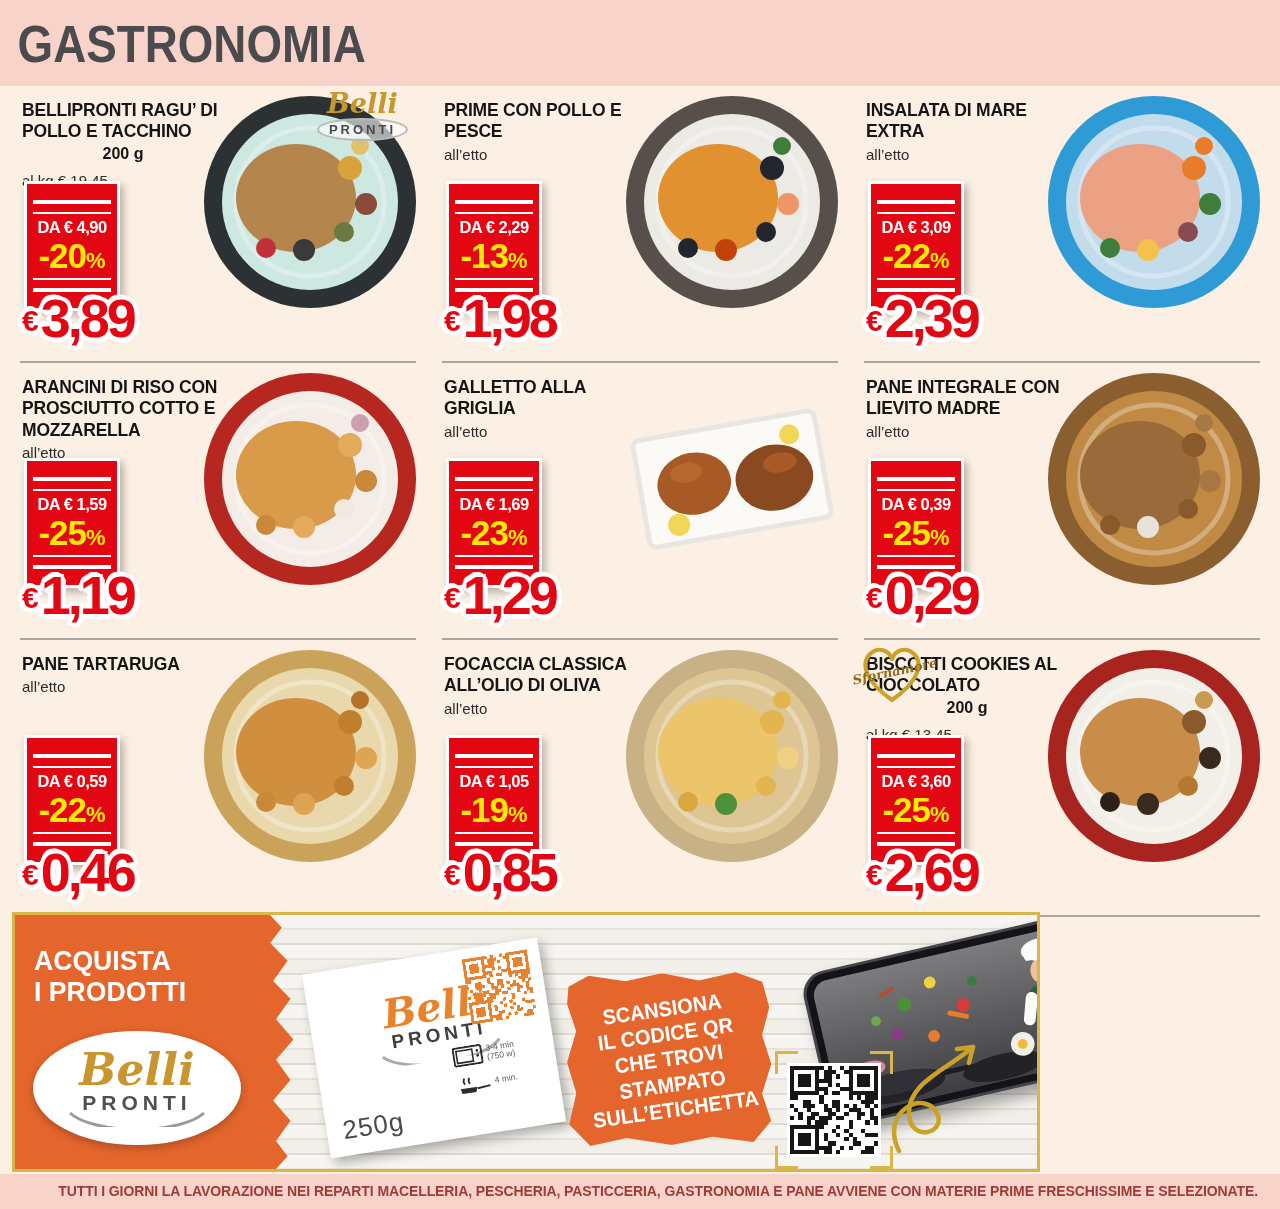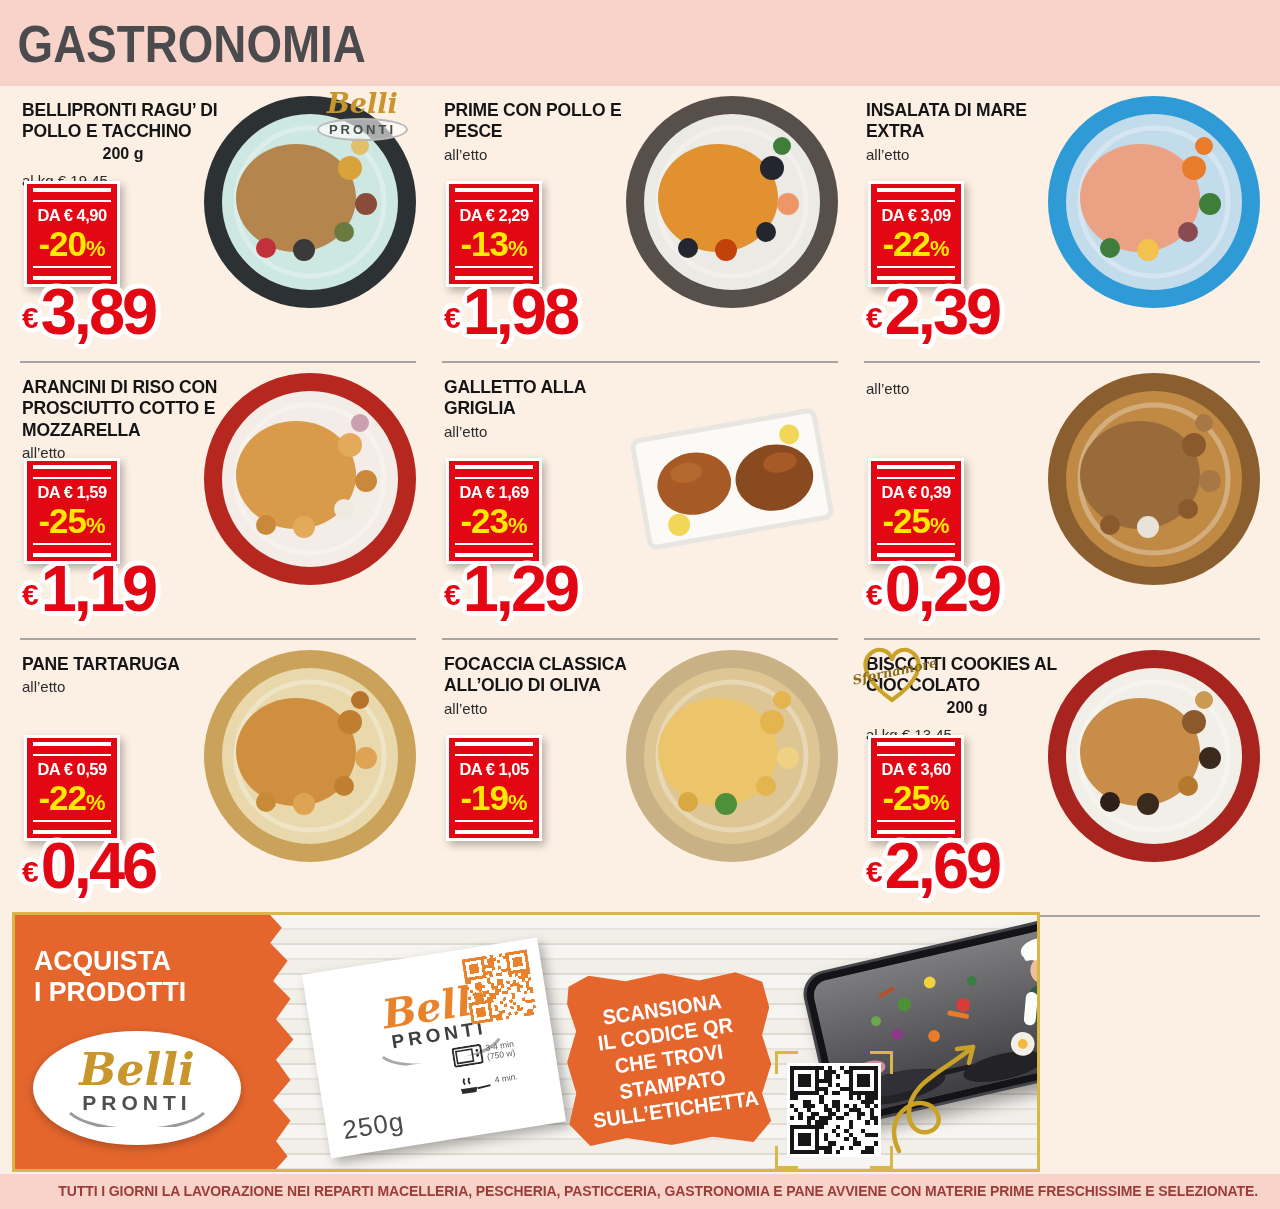--- a/index.html
+++ b/index.html
@@ -22,7 +22,7 @@
   .pperkg{font-size:15px; color:#2b2b2b; margin-top:9px;}
   .punit{font-size:15px; color:#2b2b2b; margin-top:3px;}
   .badge{position:absolute; left:4px; top:95px; width:78px; background:var(--red,#e30613);
-         border:3px solid #fff; box-shadow:3px 4px 8px rgba(0,0,0,.28); padding:0 6px; text-align:center;}
+         border:3px solid #fff; box-shadow:3px 4px 8px rgba(0,0,0,.28); padding:12px 6px; text-align:center;}
   .rule{height:8px; margin:4px 0;}
   .r-top{border-top:4px solid #fff; border-bottom:2px solid #fff;}
   .r-bot{border-top:2px solid #fff; border-bottom:4px solid #fff;}

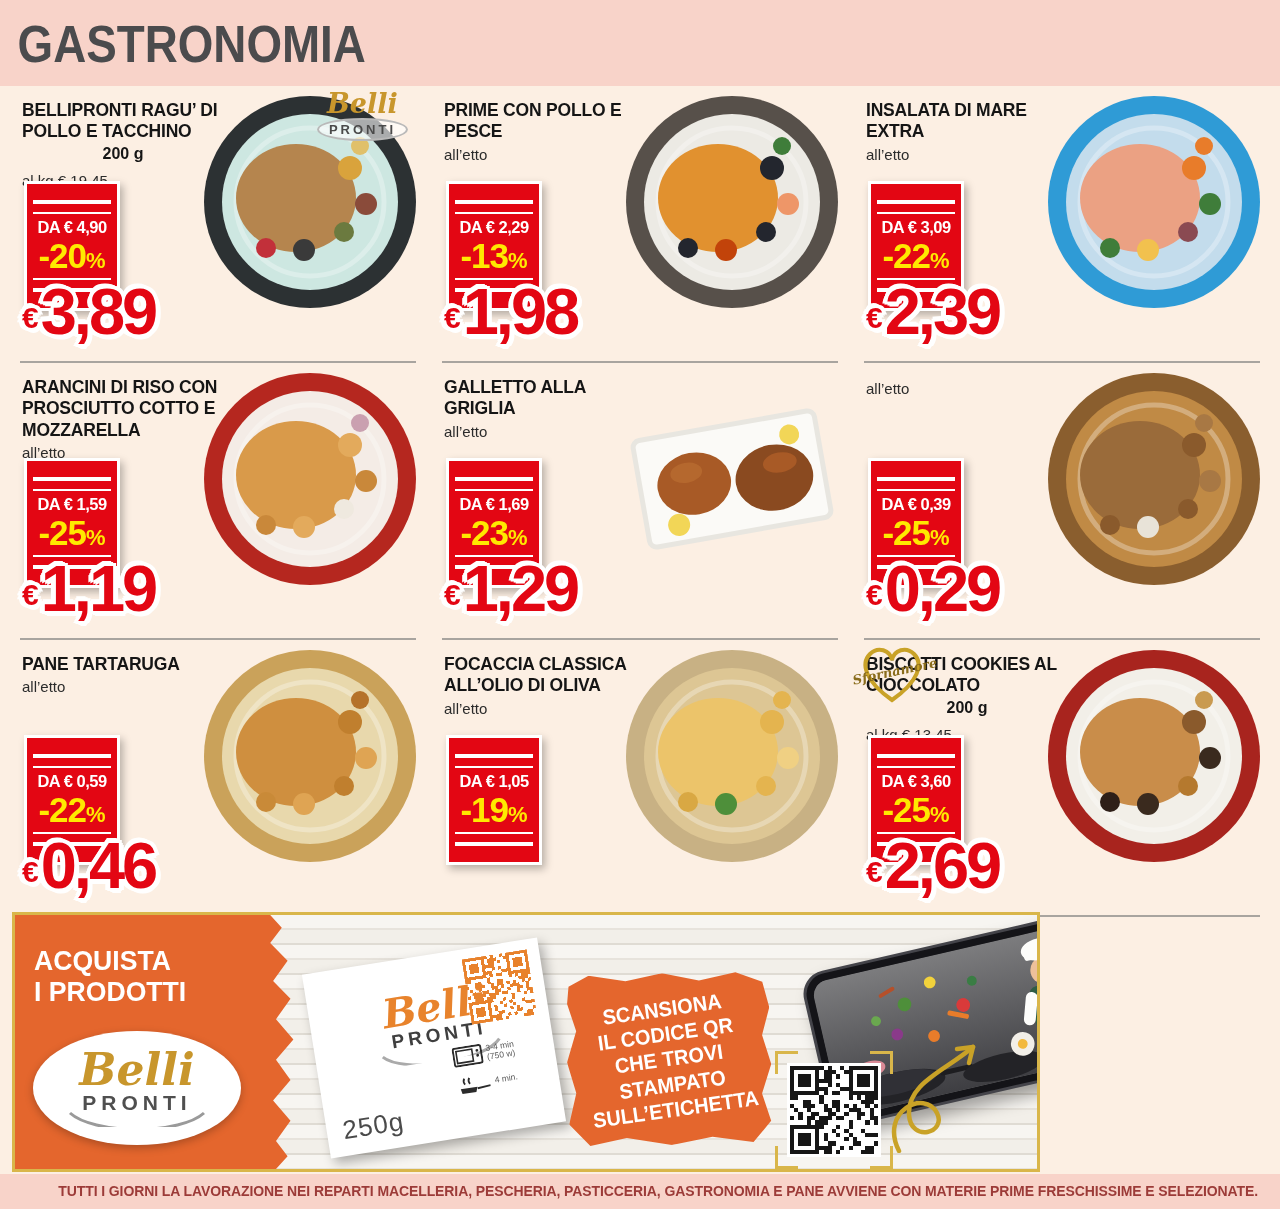--- a/index.html
+++ b/index.html
@@ -35,7 +35,7 @@
                      -4px 0 0 #fff,4px 0 0 #fff,0 -4px 0 #fff,0 4px 0 #fff,
                      -5px 2px 0 #fff,5px 2px 0 #fff,2px 5px 0 #fff,-2px -5px 0 #fff;}
   .price .cur{font-size:30px; vertical-align:6px; margin-right:2px;}
-  .price .amt{font-size:65px; letter-spacing:-3px;}
+  .price .amt{font-size:54px; letter-spacing:-3px;}
   .photo{position:absolute; right:-4px; top:6px; width:220px; height:220px;}
   .photo svg{width:100%; height:100%; display:block;}
 

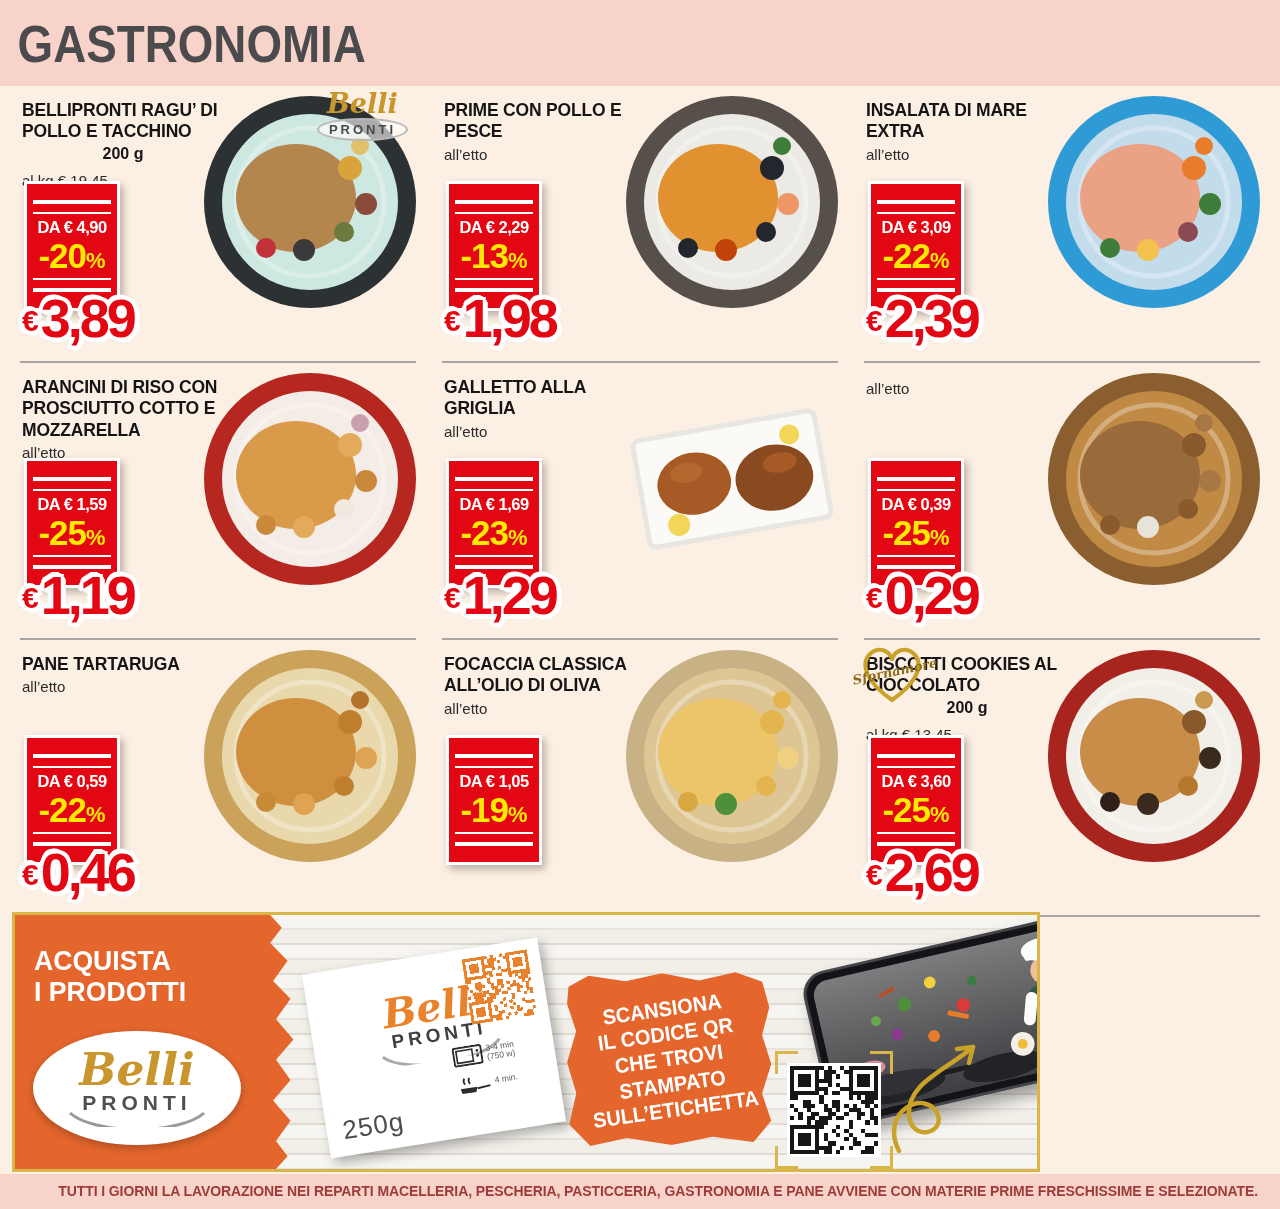--- a/index.html
+++ b/index.html
@@ -285,6 +285,7 @@
           </svg>
         </div>
       <div class="pinfo">
+        <h3 class="ptitle">PANE INTEGRALE CON LIEVITO MADRE</h3>
 
         <div class="punit">all’etto</div>
       </div>

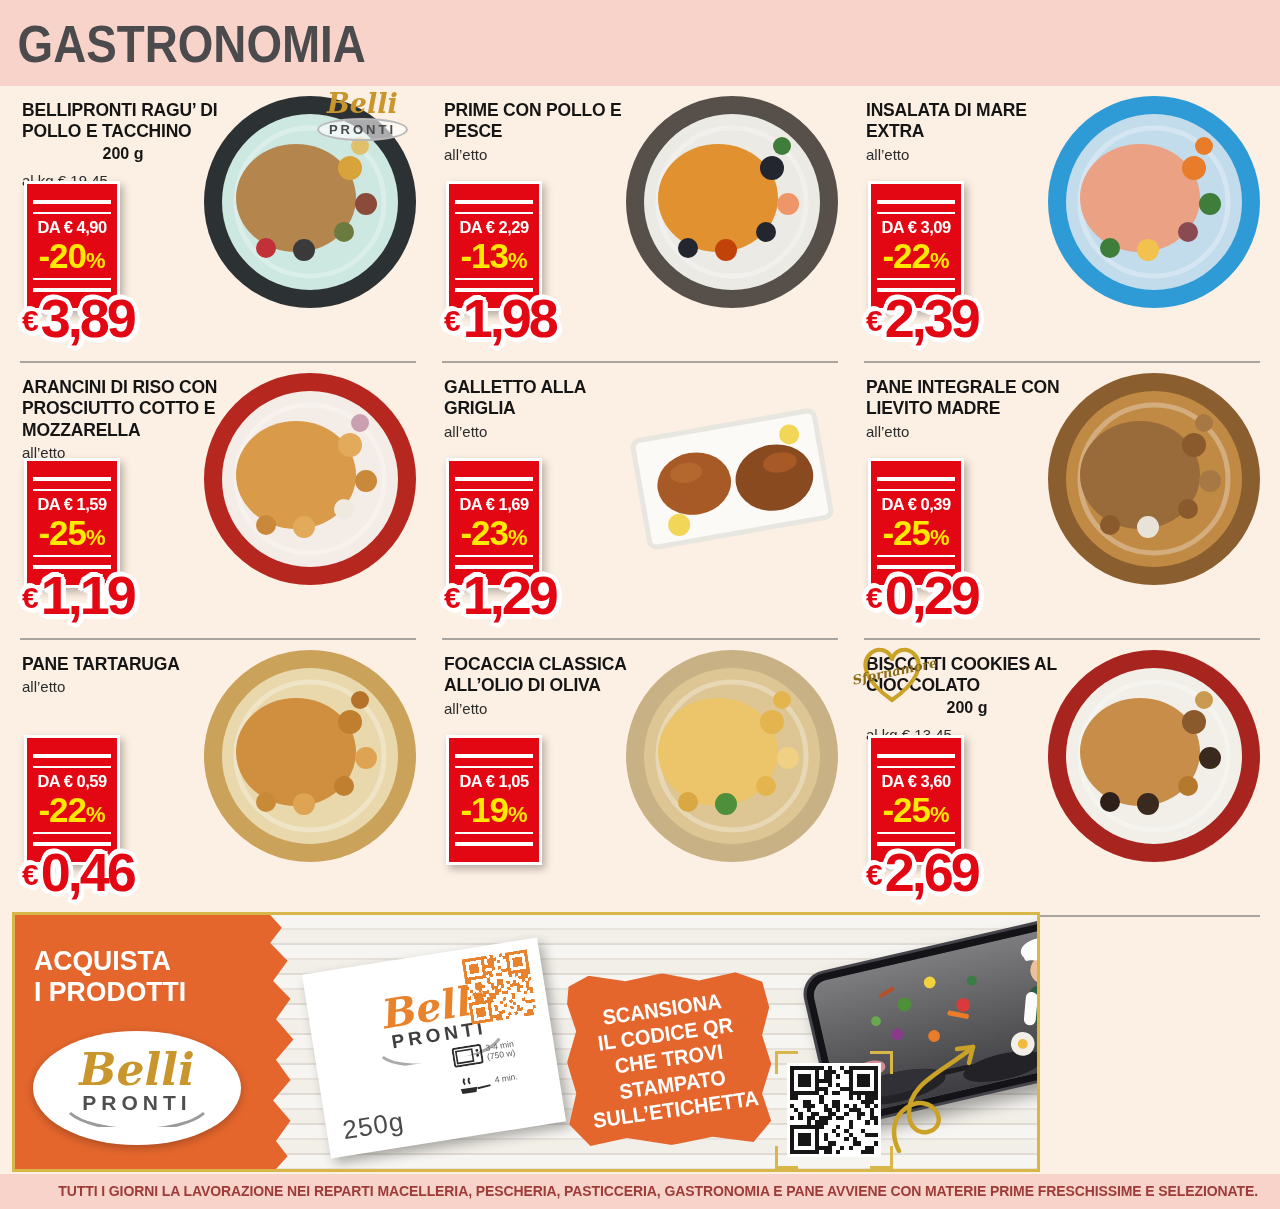--- a/index.html
+++ b/index.html
@@ -355,6 +355,7 @@
         <div class="disc"><span class="num">-19</span><span class="pct">%</span></div>
         <div class="rule r-bot"></div>
       </div>
+      <div class="price"><span class="cur">€</span><span class="amt">0,85</span></div>
 
     </article>
 

